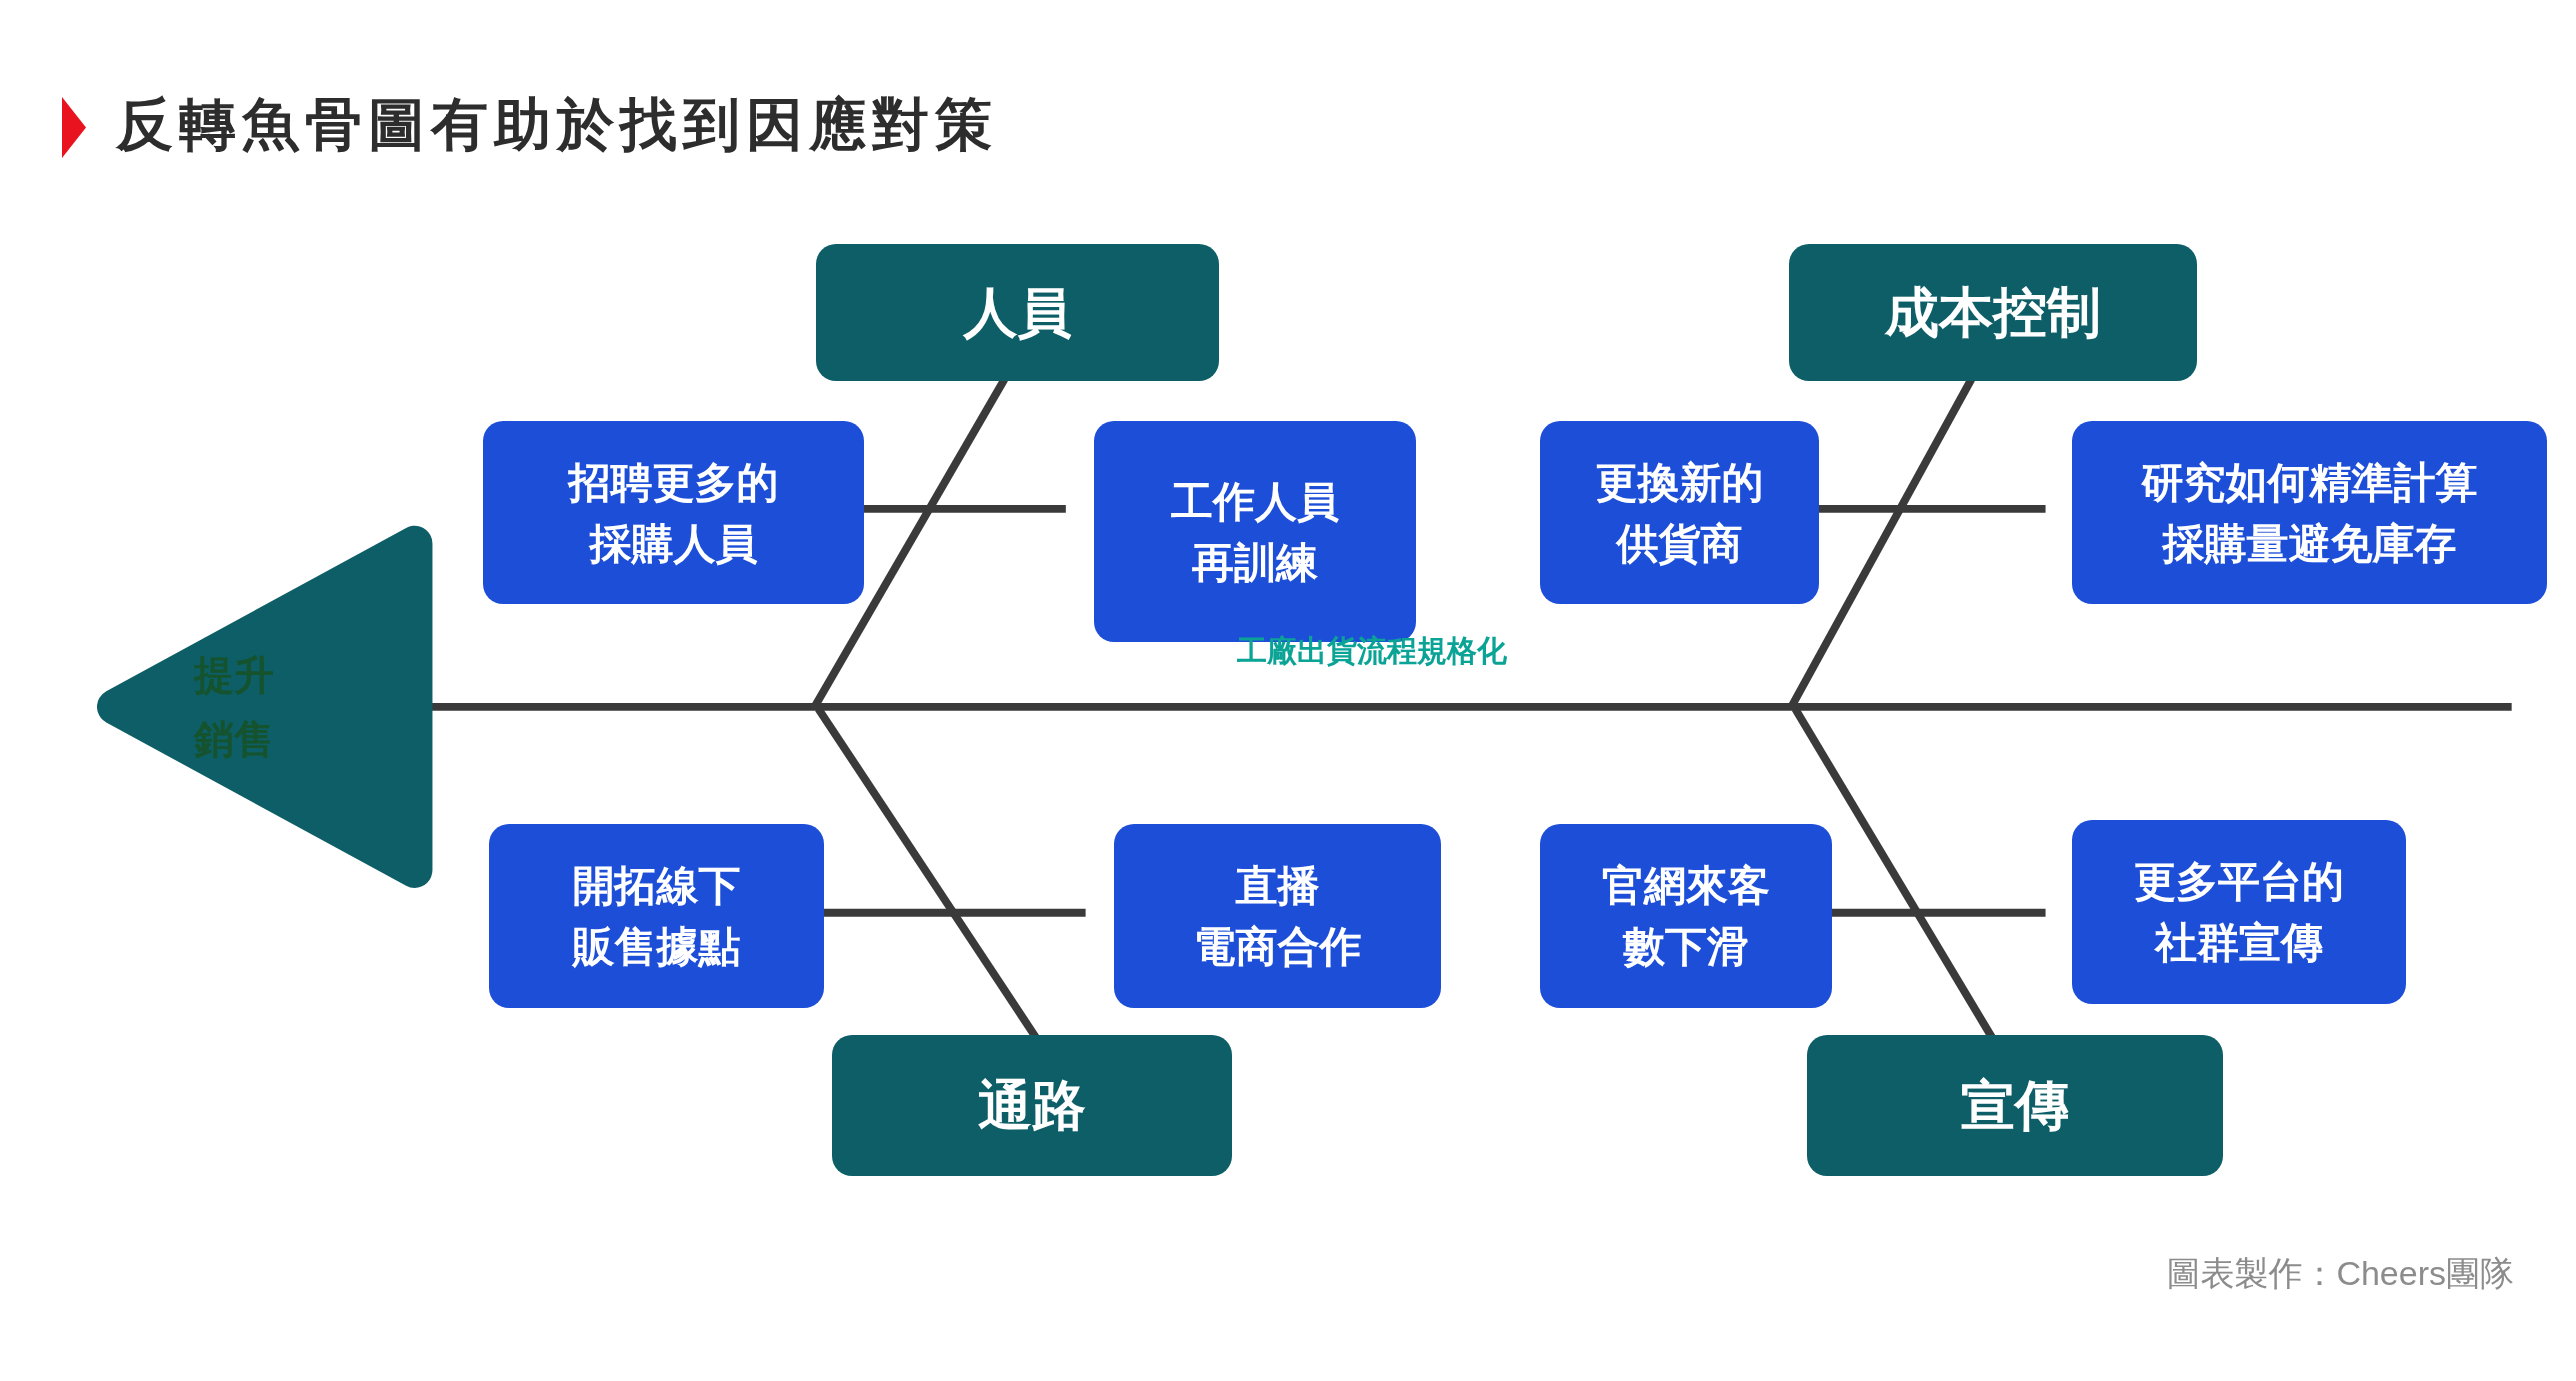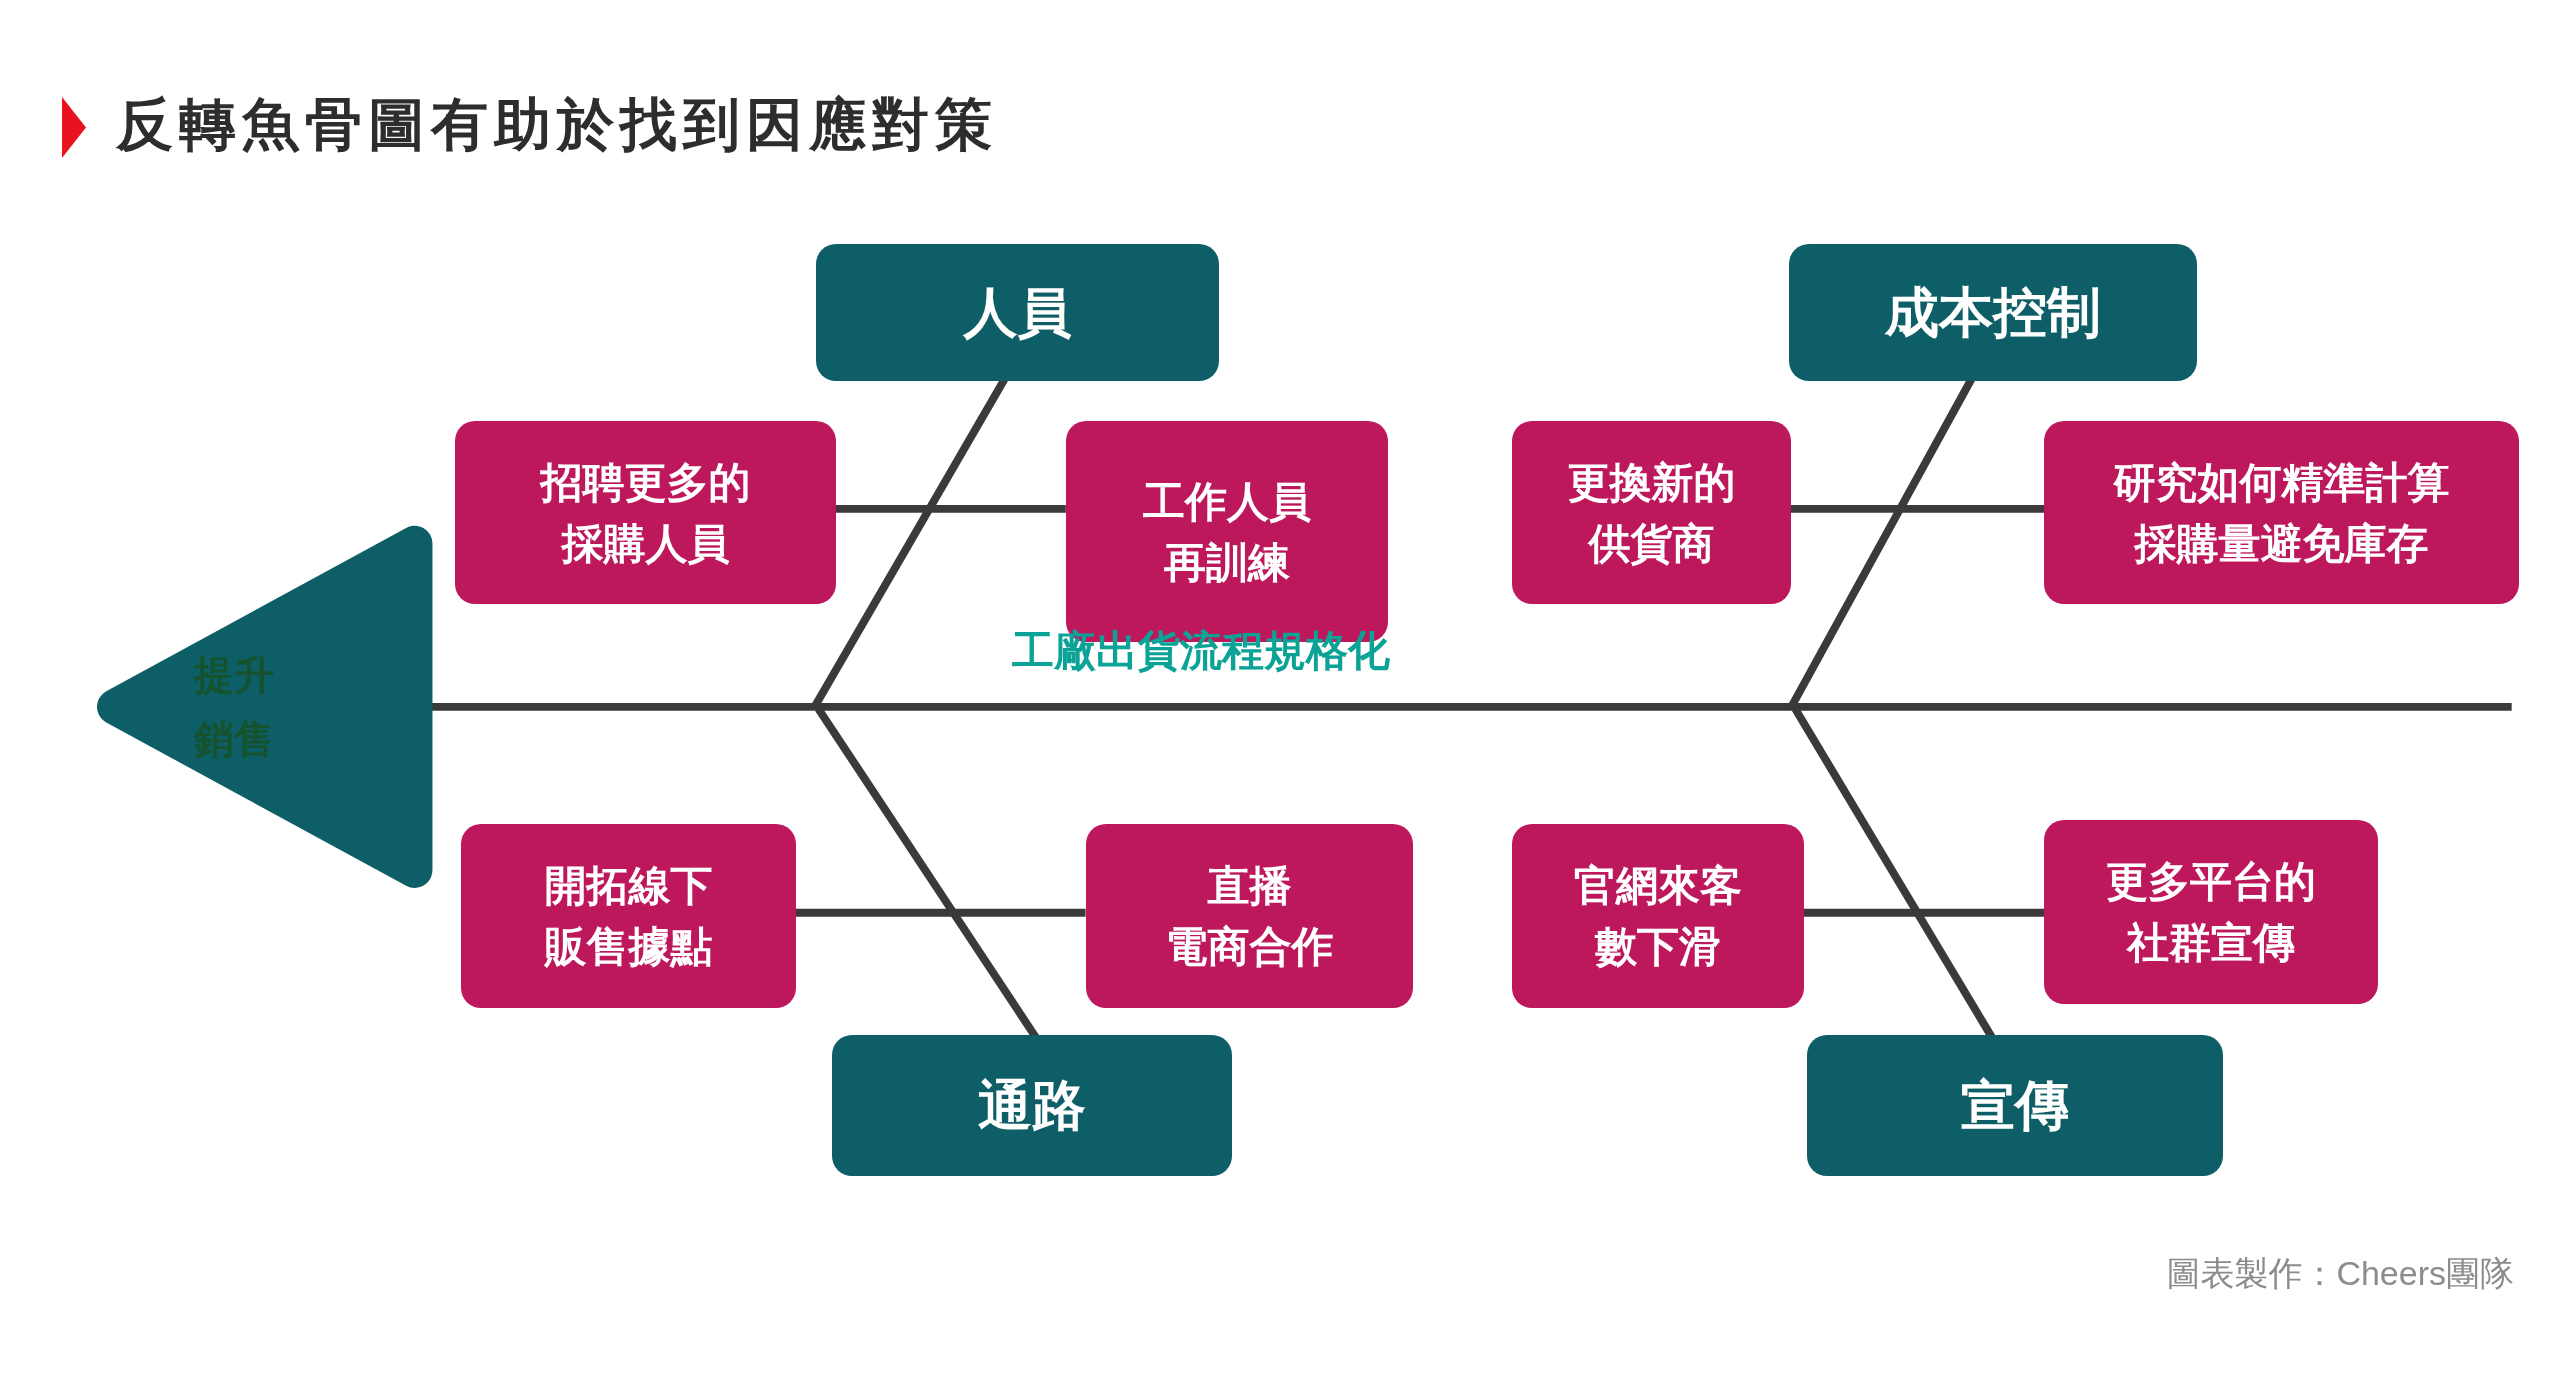--- a/index.html
+++ b/index.html
@@ -91,9 +91,10 @@
     line-height: 55px;
   }
   .cause {
-    background: #be185d;
+    background: #1d4ed8;
     font-size: 42px;
     line-height: 61px;
+    margin-left: 28px;
   }
   .cause span, .cat span { display: block; }
   

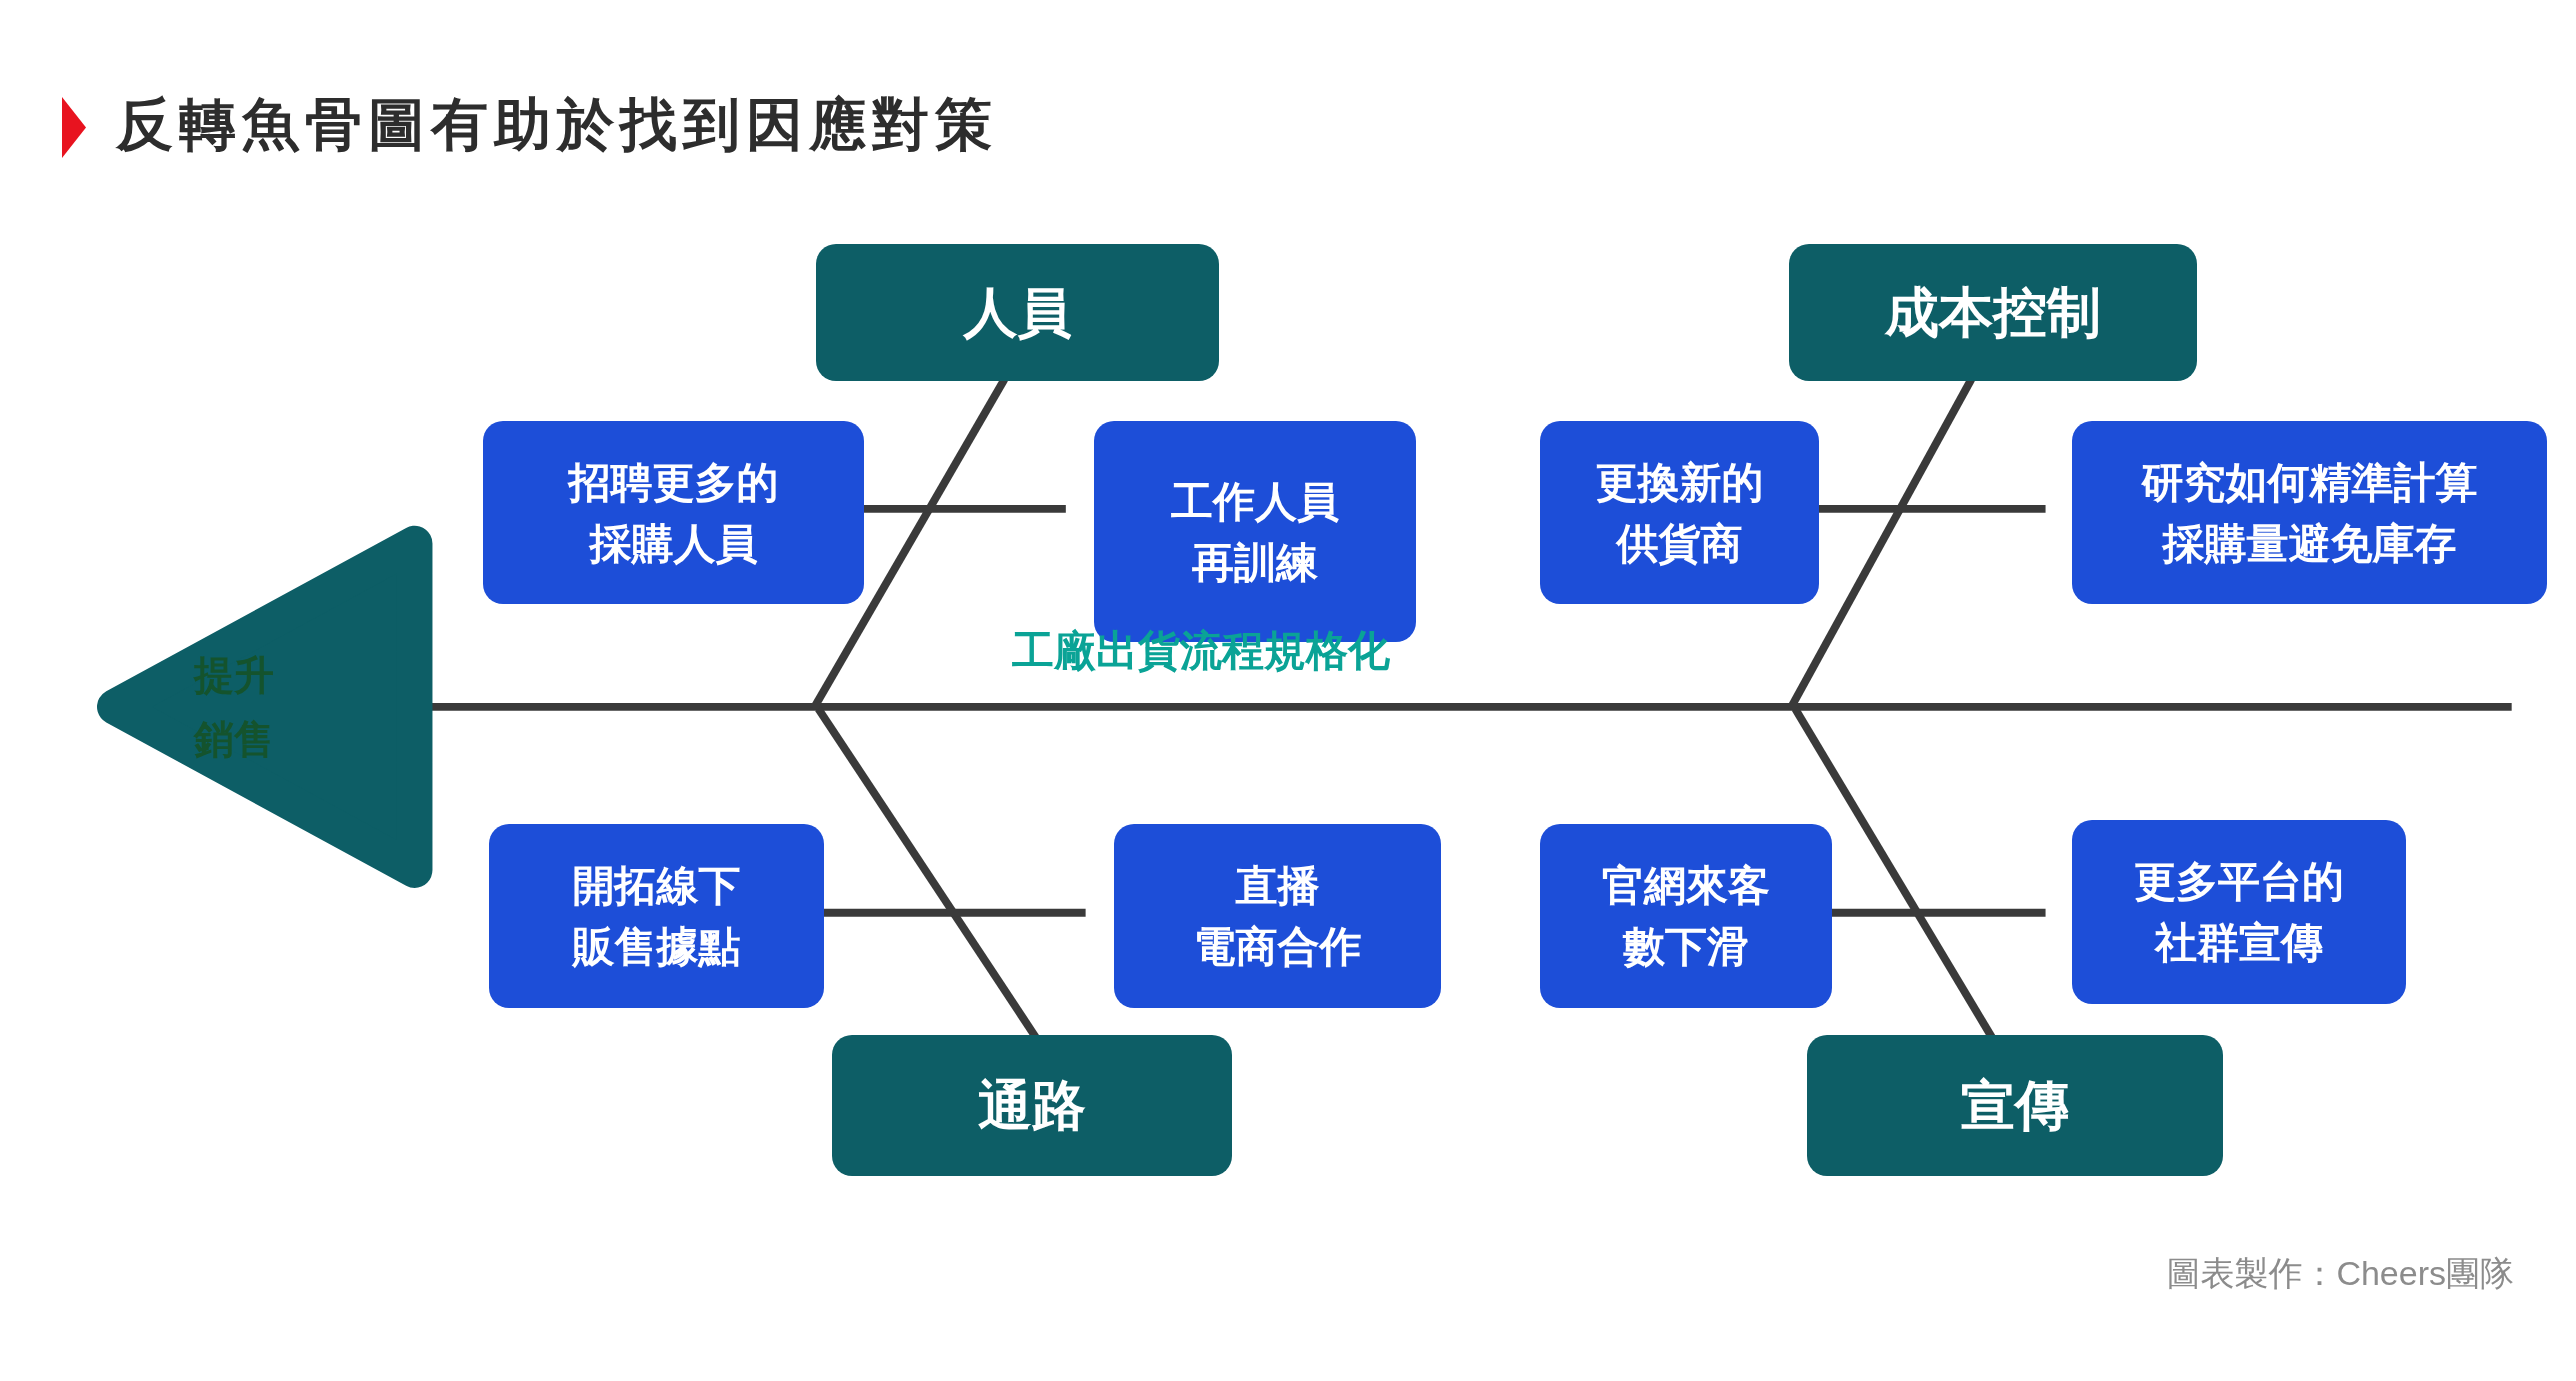--- a/index.html
+++ b/index.html
@@ -103,8 +103,8 @@
     left: 1012px;
     top: 621px;
     width: 495px;
-    text-align: left;
-    font-size: 42px;
+    text-align: right;
+    font-size: 30px;
     font-weight: 700;
     color: #0AA396;
     line-height: 59px;

